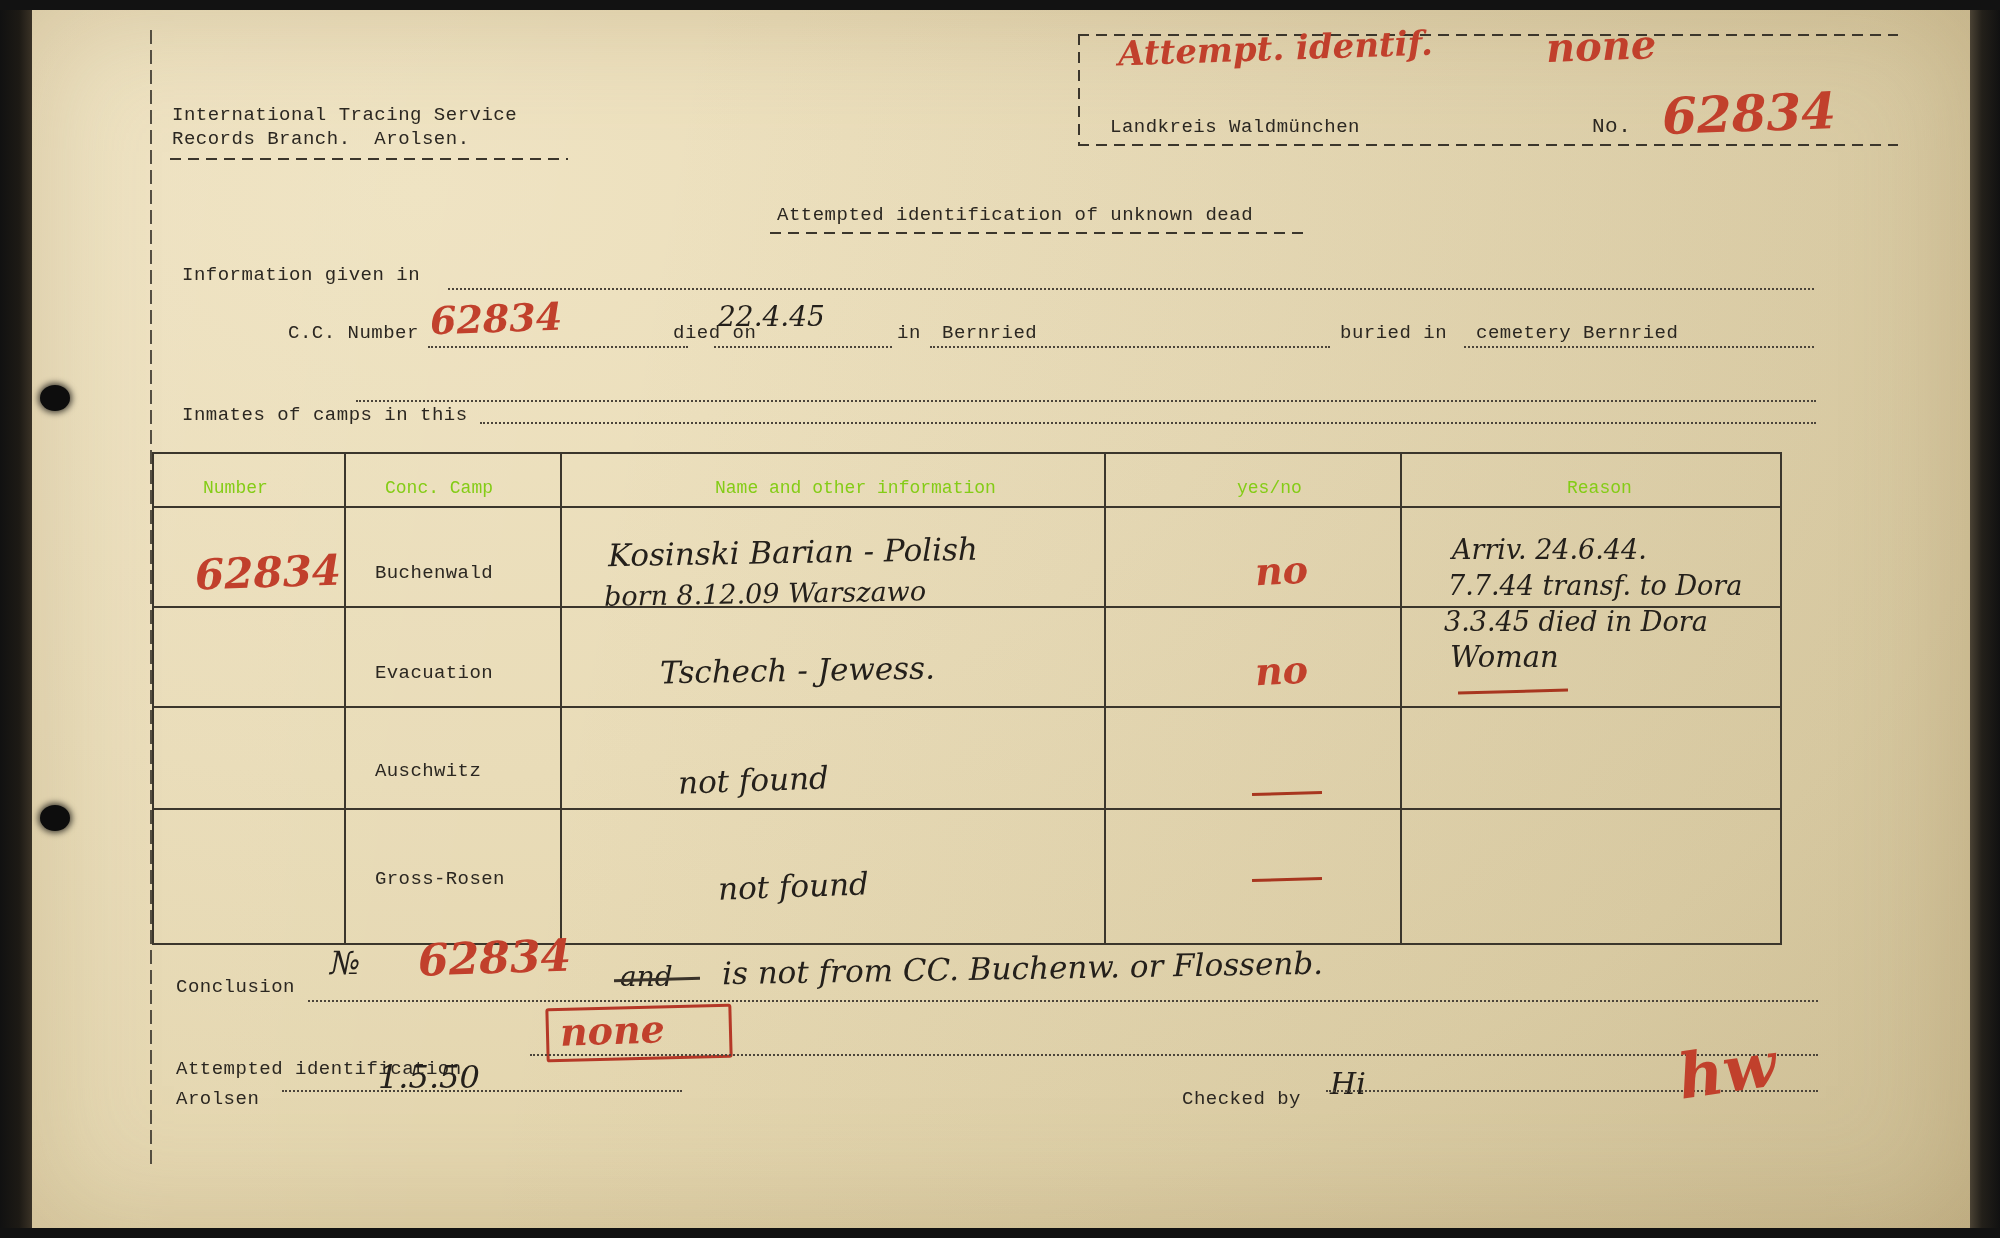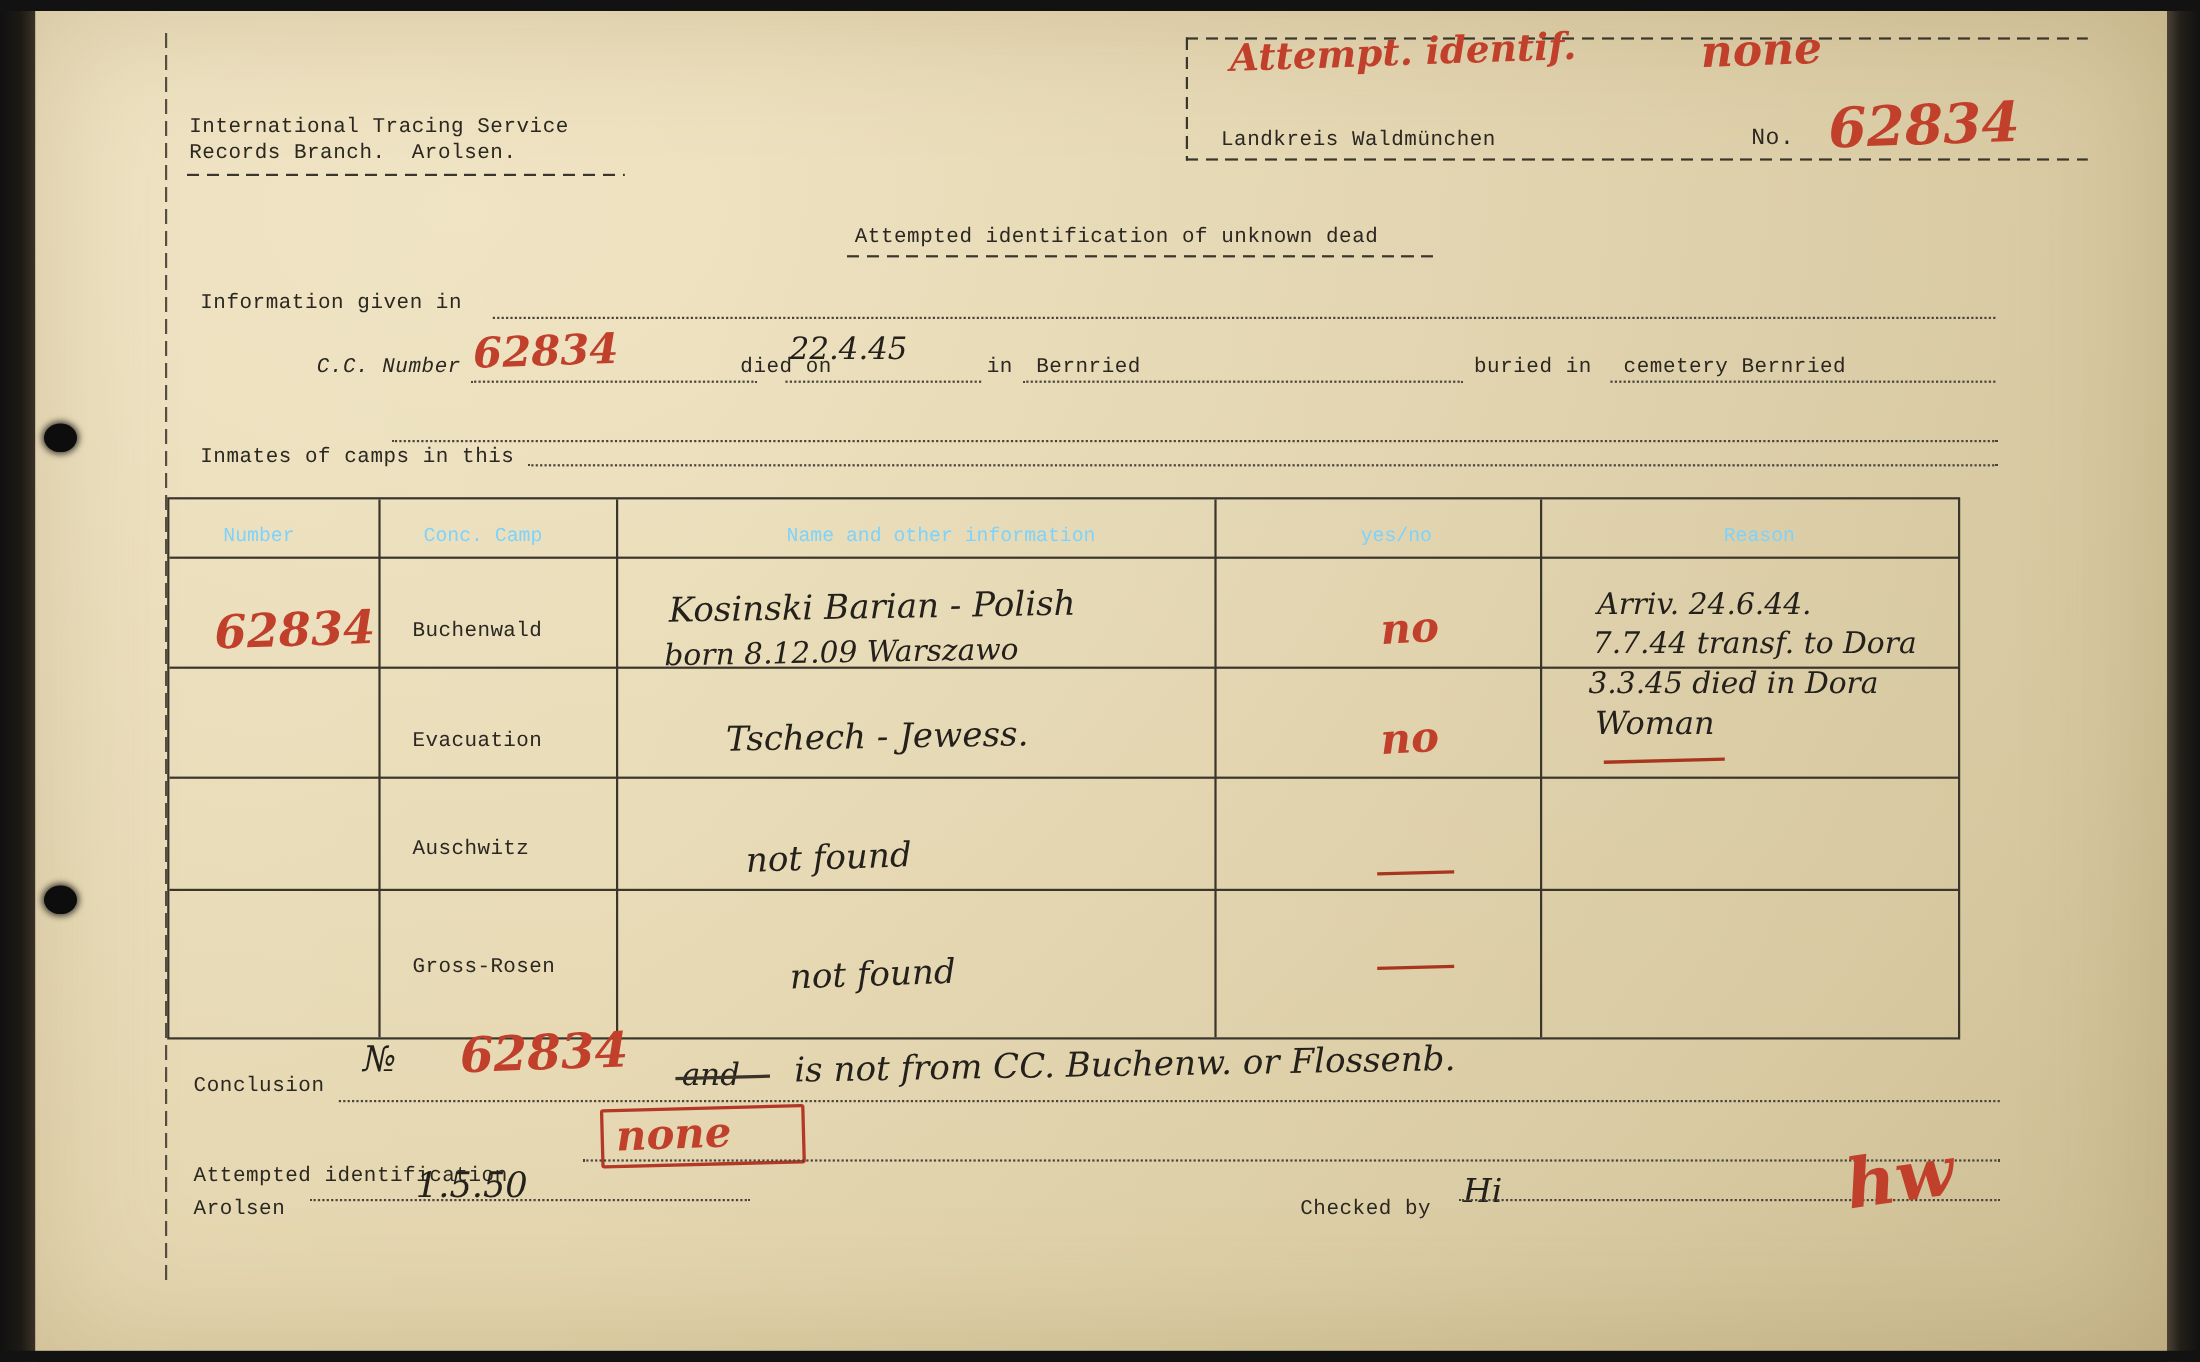--- a/index.html
+++ b/index.html
@@ -237,7 +237,7 @@
   <div class="t typed" style="left:182px; top:264px;">Information given in</div>
   <div class="dots" style="left:448px; top:288px; width:1366px;"></div>
 
-  <div class="t typed" style="left:288px; top:322px;font-style:italic;">C.C. Number</div>
+  <div class="t typed" style="left:288px; top:322px;">C.C. Number</div>
   <div class="hand bigred" style="left:430px; top:296px; font-size:38px; transform:rotate(-2deg);">62834</div>
   <div class="t typed" style="left:673px; top:322px;">died on</div>
   <div class="hand ink" style="left:718px; top:300px; font-size:28px;">22.4.45</div>

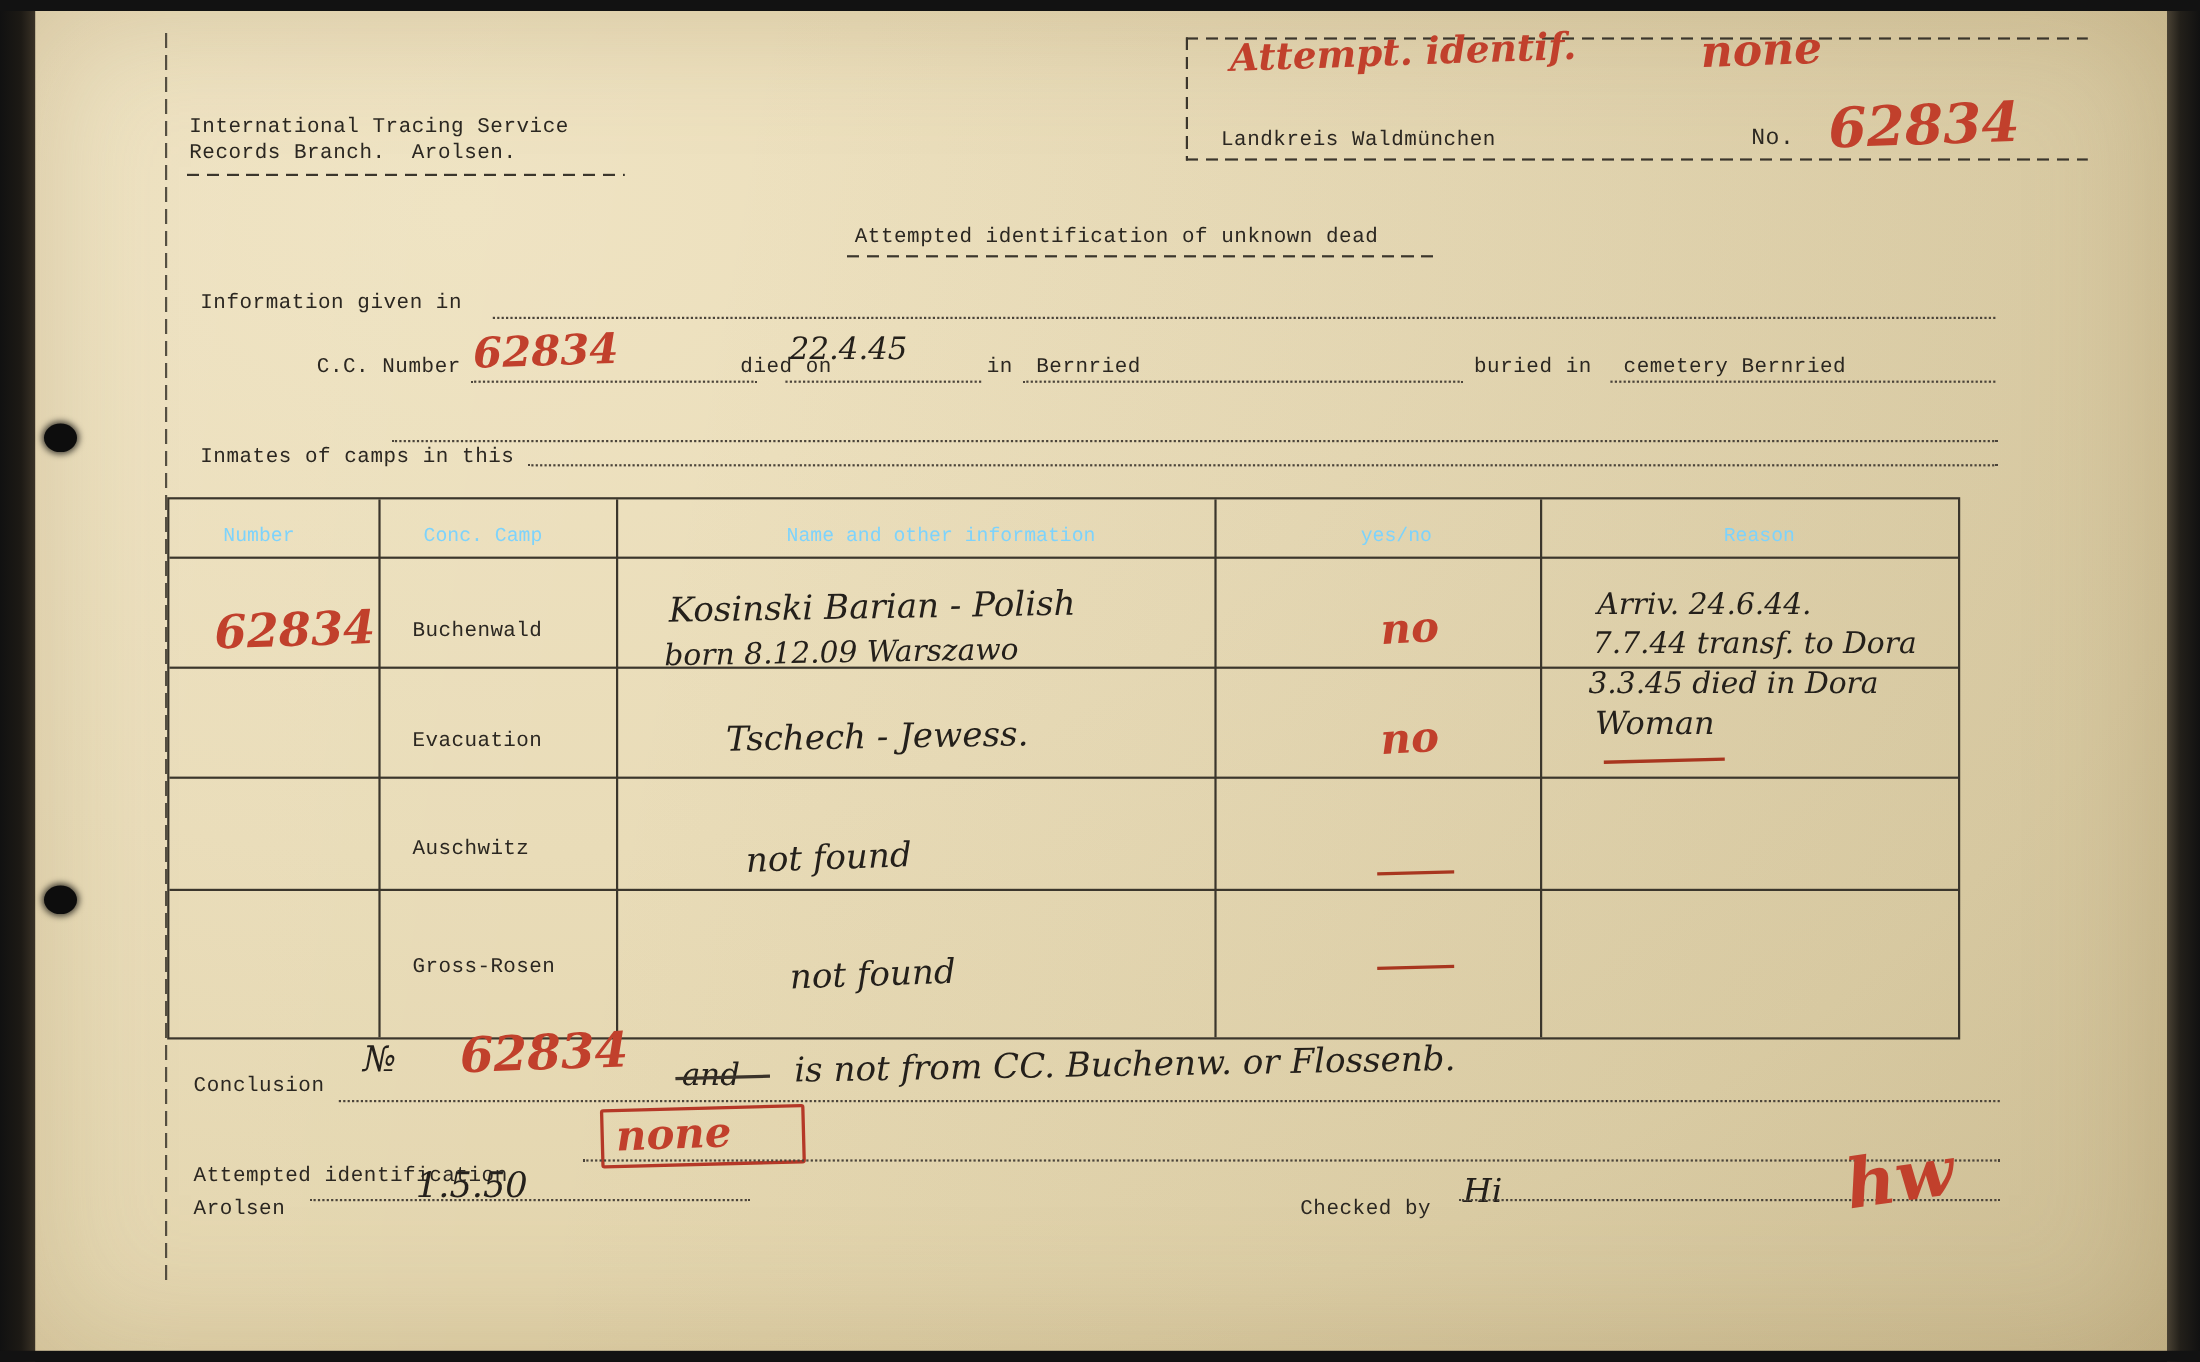--- a/index.html
+++ b/index.html
@@ -170,7 +170,7 @@
     position: absolute;
     font-family: "Liberation Mono", monospace;
     font-size: 18px;
-    color: #7dd3fc;
+    color: #84cc16;
     white-space: pre;
   }
   .celltxt {

